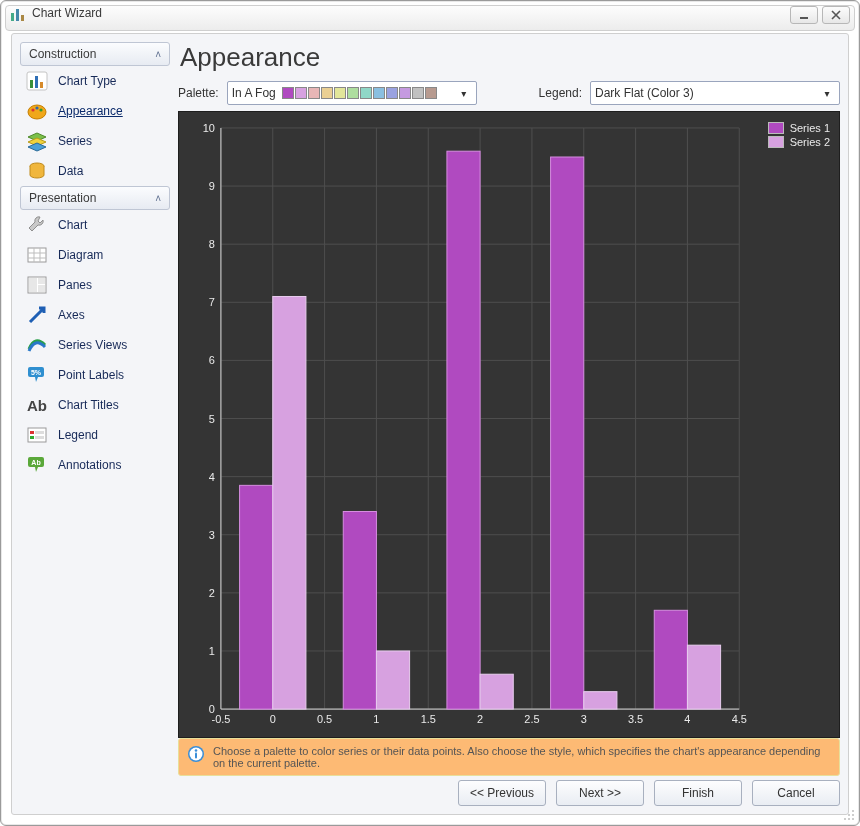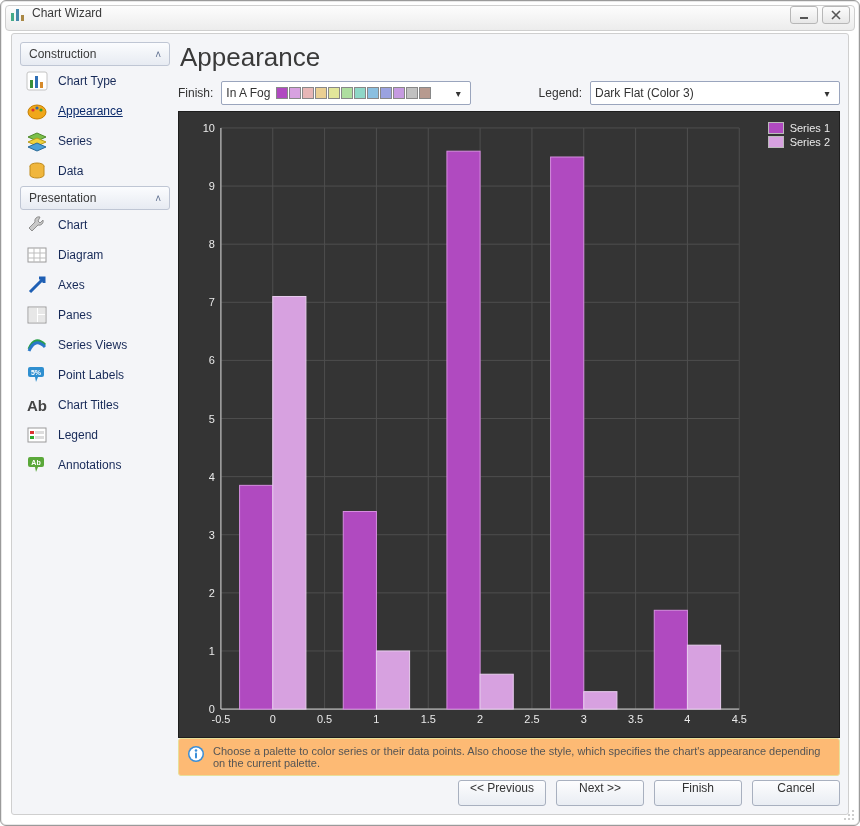--- a/index.html
+++ b/index.html
@@ -216,7 +216,7 @@
         <div class="page-title">Appearance</div>
 
         <div class="row-controls">
-          <span class="ctl-label">Finish:</span>
+          <span class="ctl-label">Palette:</span>
           <div class="combo" style="width:240px">
             <span class="text">In A Fog</span>
             <span class="swatches" id="palette-swatches">

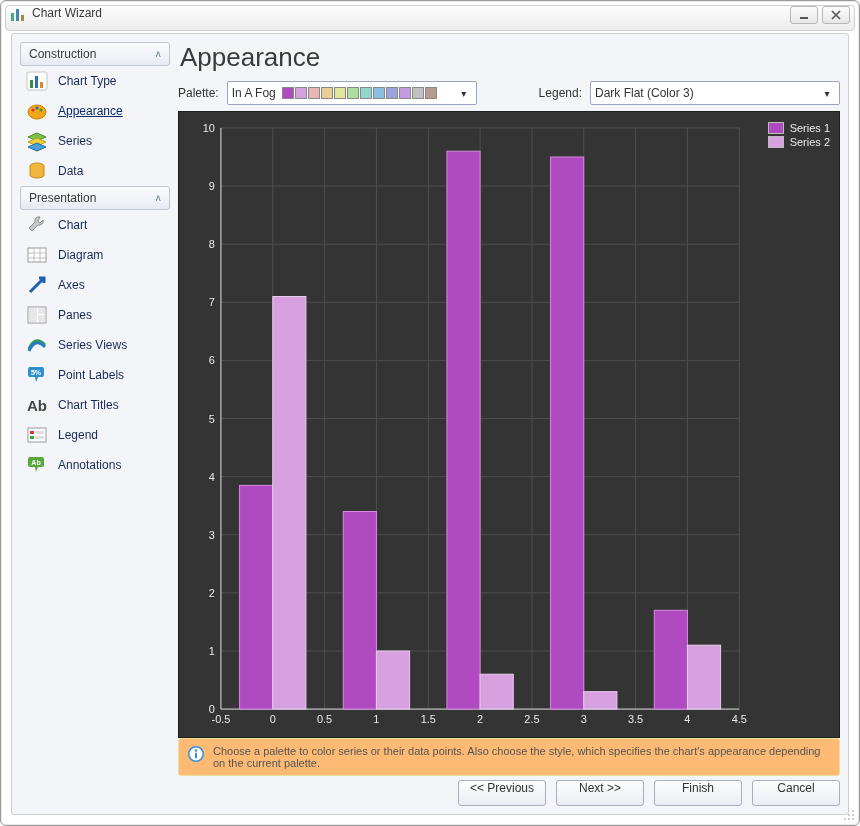--- a/index.html
+++ b/index.html
@@ -145,14 +145,6 @@
         <div class="nav-item">
           <span class="icon">
               <svg width="22" height="22" viewBox="0 0 22 22">
-                <path d="M4 18 L18 4 M13 4 H18 V9" fill="none" stroke="#1e5fb4" stroke-width="3"></path>
-              </svg>
-            </span>
-          <span class="label">Axes</span>
-        </div>
-        <div class="nav-item">
-          <span class="icon">
-              <svg width="22" height="22" viewBox="0 0 22 22">
                 <rect x="2" y="3" width="18" height="16" fill="#fff" stroke="#9a9a9a"></rect>
                 <rect x="3" y="4" width="8" height="14" fill="#e7e7e7"></rect>
                 <rect x="12" y="4" width="7" height="6" fill="#e7e7e7"></rect>
@@ -160,6 +152,14 @@
               </svg>
             </span>
           <span class="label">Panes</span>
+        </div>
+        <div class="nav-item">
+          <span class="icon">
+              <svg width="22" height="22" viewBox="0 0 22 22">
+                <path d="M4 18 L18 4 M13 4 H18 V9" fill="none" stroke="#1e5fb4" stroke-width="3"></path>
+              </svg>
+            </span>
+          <span class="label">Axes</span>
         </div>
         <div class="nav-item">
           <span class="icon">

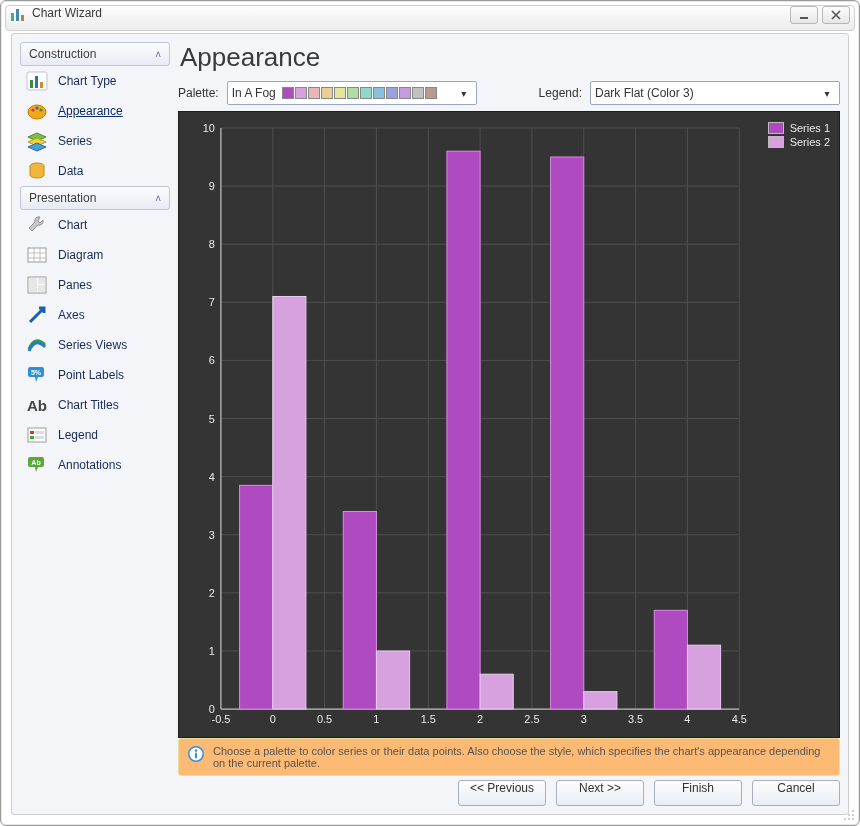--- a/index.html
+++ b/index.html
@@ -34,7 +34,7 @@
 .hint{border:1px solid #e8df9a;background:#fdba74;border-radius:3px;padding:6px 8px;display:flex;gap:8px;align-items:flex-start;color:#555;font-size:11px}
 .hint .info-icon{width:18px;height:18px;flex:none}
 .footer{display:flex;justify-content:flex-end;gap:10px;margin-top:4px}
-.btn{min-width:86px;height:24px;border:1px solid #a8b0bf;border-radius:3px;background:linear-gradient(#fdfdfe,#e9edf3);display:flex;align-items:flex-start;justify-content:center;color:#333}
+.btn{min-width:86px;height:24px;border:1px solid #a8b0bf;border-radius:3px;background:linear-gradient(#fdfdfe,#e9edf3);display:flex;align-items:center;justify-content:center;color:#333}
 svg{display:block}
 .gridline{stroke:#4e4e4e;stroke-width:1}
 .axisline{stroke:#d7d7d7;stroke-width:1}

